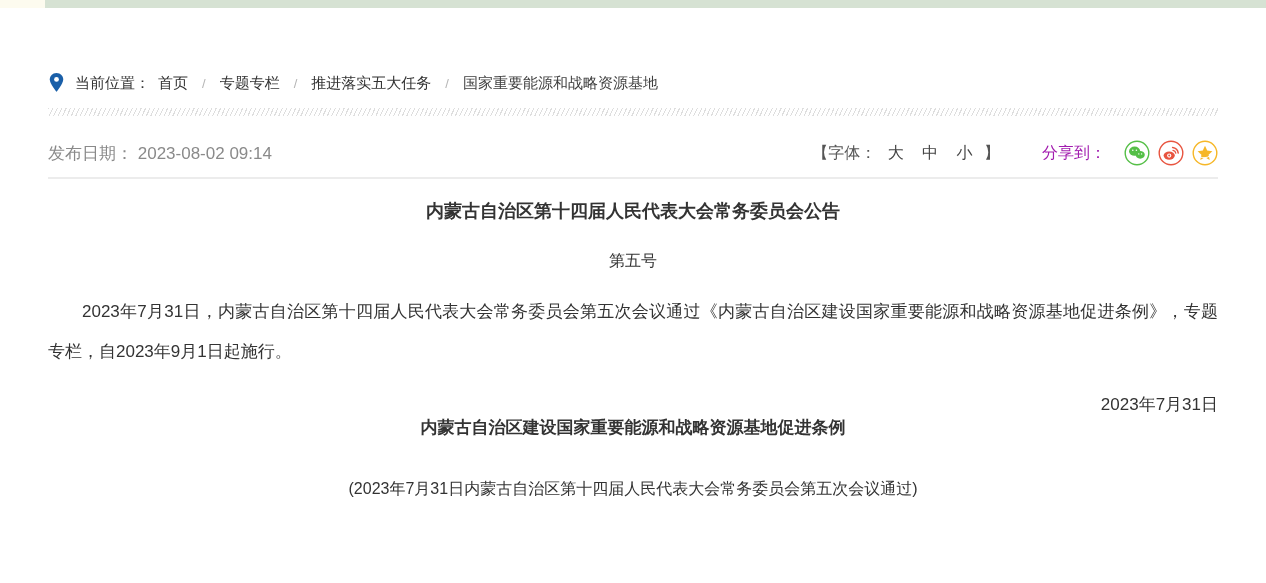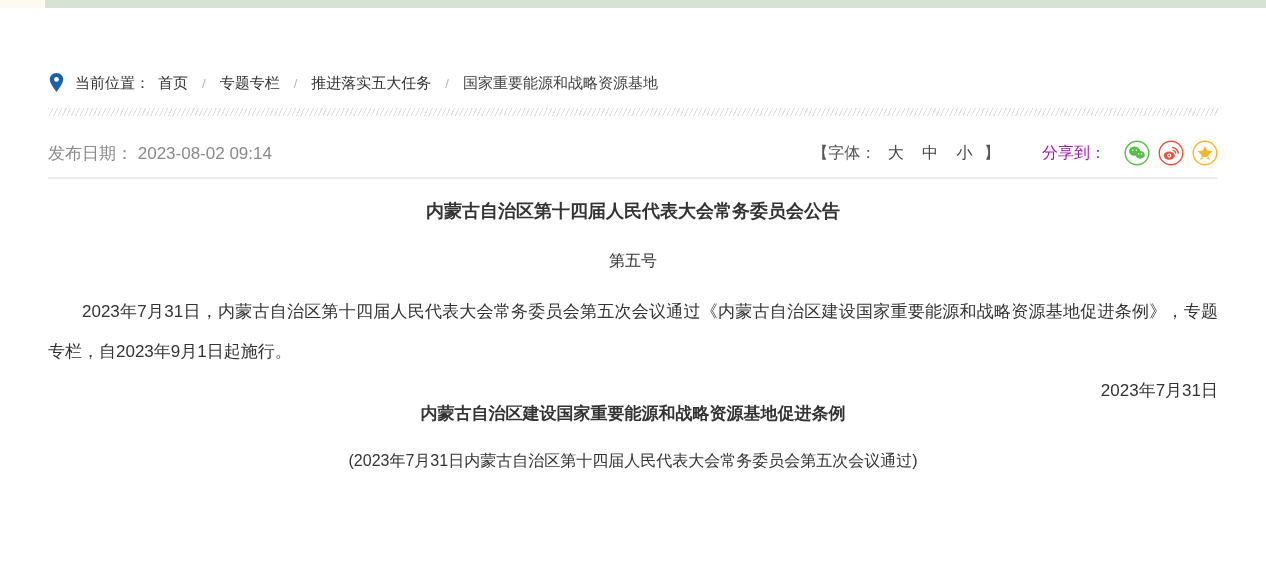--- a/index.html
+++ b/index.html
@@ -52,7 +52,7 @@
     margin-top: 20px; font-size: 17px; color: #333;
     line-height: 40px; text-indent: 2em; text-align: justify;
   }
-  .sign-date { margin-top: 7px; text-align: right; font-size: 17px; color: #333; }
+  .sign-date { margin-top: 21px; text-align: right; font-size: 17px; color: #333; }
   .reg-title { text-align: center; font-size: 17px; font-weight: bold; color: #333; }
   .reg-subtitle { margin-top: 26px; text-align: center; font-size: 16px; color: #333; }
 </style>

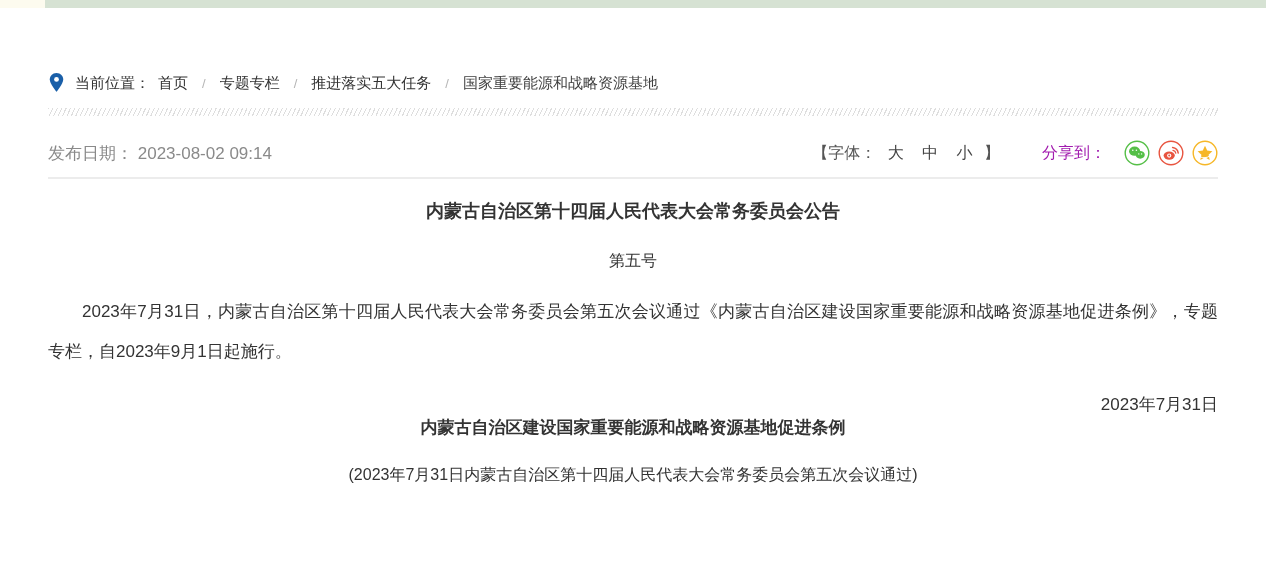--- a/index.html
+++ b/index.html
@@ -54,7 +54,7 @@
   }
   .sign-date { margin-top: 21px; text-align: right; font-size: 17px; color: #333; }
   .reg-title { text-align: center; font-size: 17px; font-weight: bold; color: #333; }
-  .reg-subtitle { margin-top: 26px; text-align: center; font-size: 16px; color: #333; }
+  .reg-subtitle { margin-top: 40px; text-align: center; font-size: 16px; color: #333; }
 </style>
 </head>
 <body>

